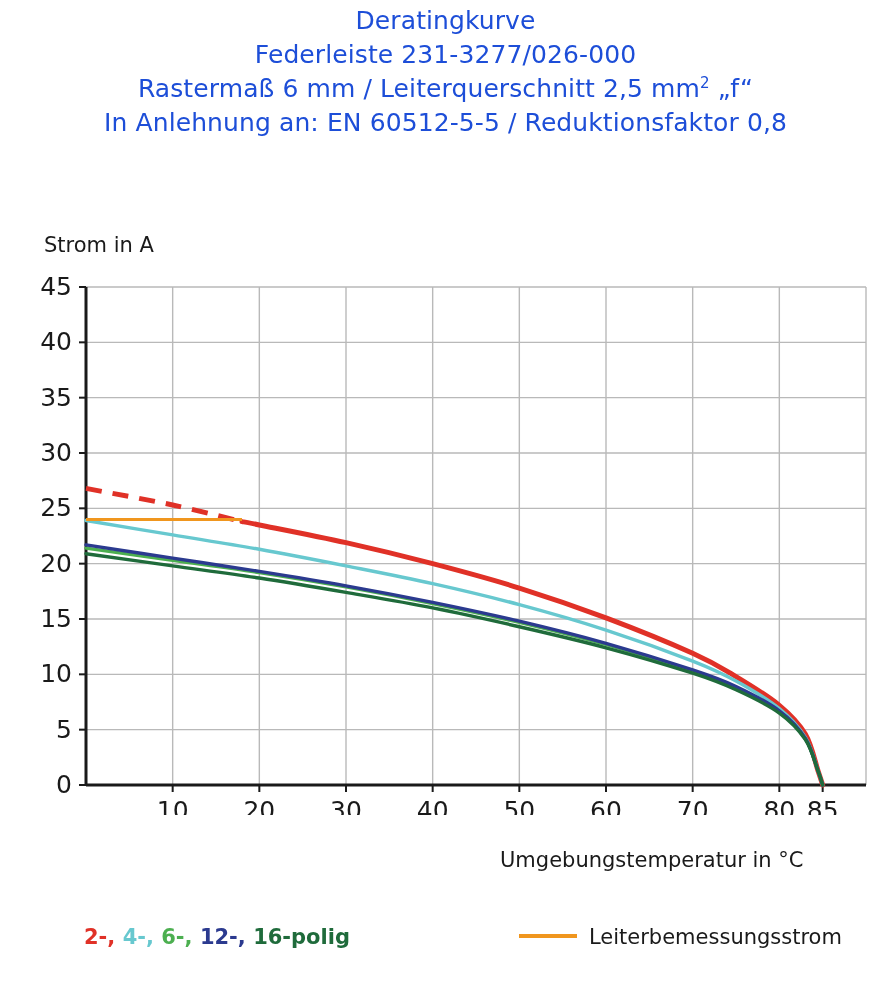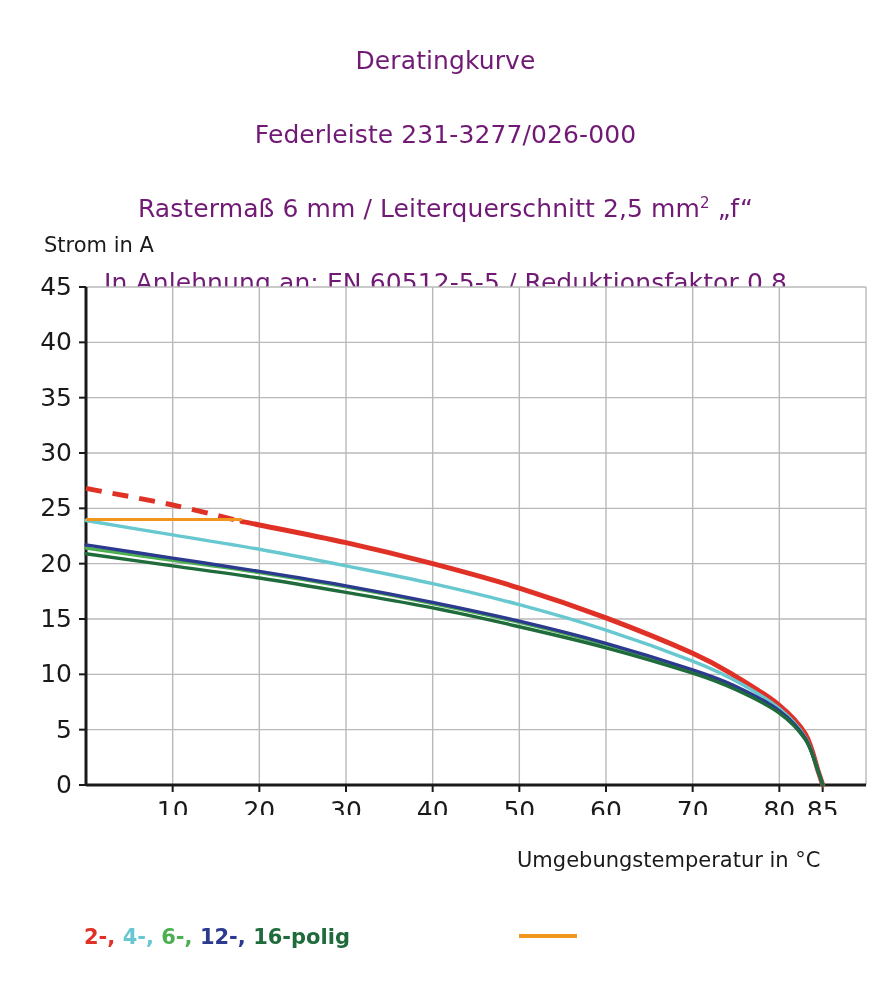--- a/index.html
+++ b/index.html
@@ -32,9 +32,8 @@
     font-size: 25px;
     line-height: 34px;
     letter-spacing: 0.1px;
-    color: #701a75;
+    color: #1d4ed8;
     white-space: nowrap;
-    margin-top: 40px;
   }
   .title-line sup {
     font-size: 15px;

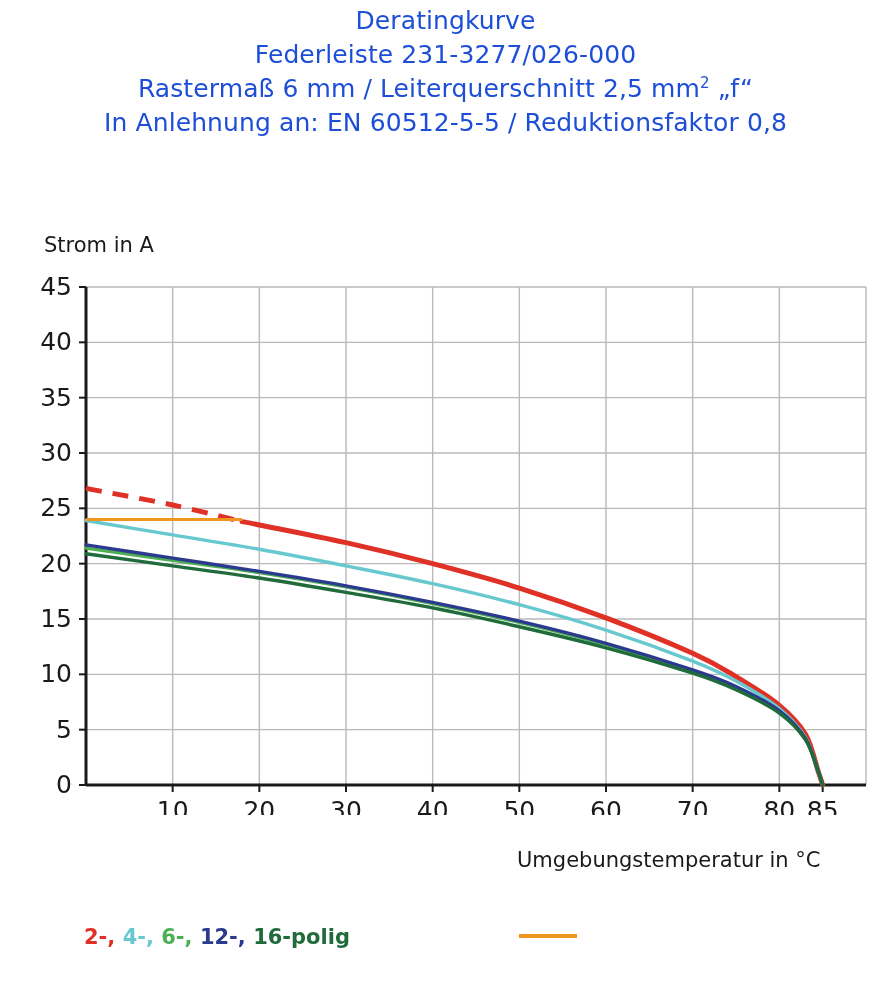--- a/index.html
+++ b/index.html
@@ -50,7 +50,7 @@
   }
   .x-axis-title {
     position: absolute;
-    left: 517px;
+    left: 500px;
     top: 848px;
     font-size: 21px;
     color: #1a1a1a;

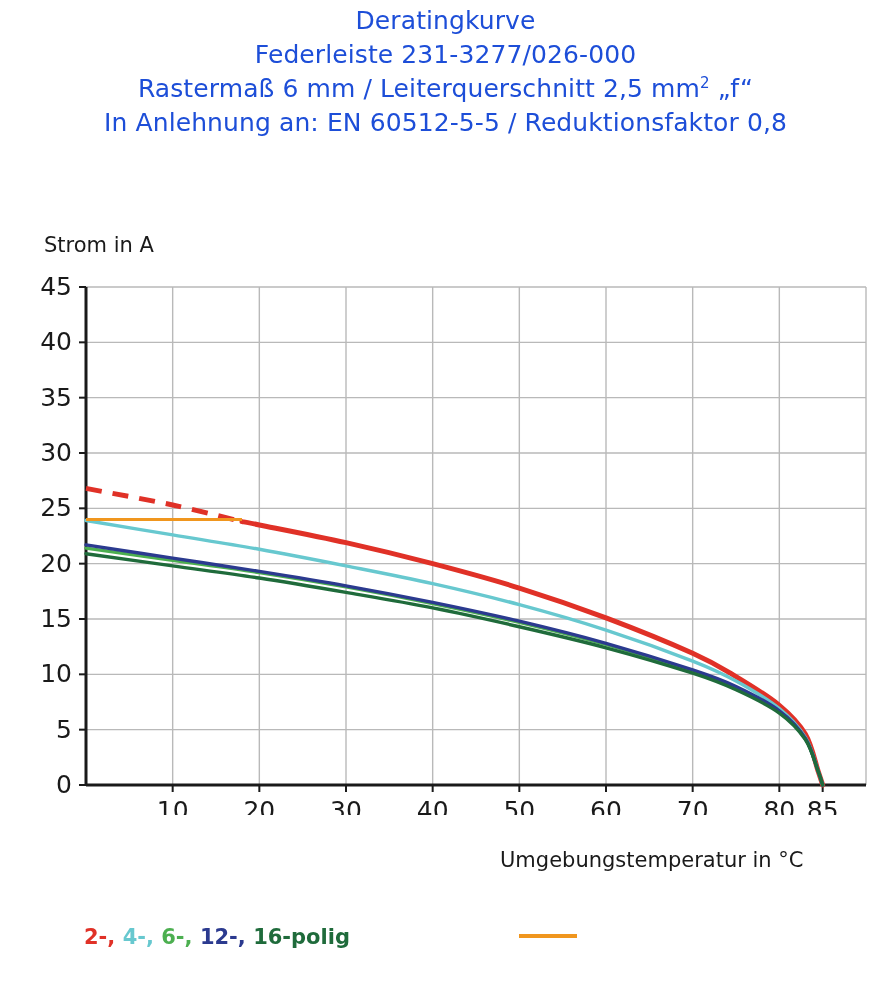--- a/index.html
+++ b/index.html
@@ -189,7 +189,7 @@
   <div class="legend">
     <div class="legend-poles" id="legend-poles"><span style="color: rgb(224, 49, 39);">2-</span><span style="color: rgb(224, 49, 39);">, </span><span style="color: rgb(103, 200, 207);">4-</span><span style="color: rgb(103, 200, 207);">, </span><span style="color: rgb(76, 175, 80);">6-</span><span style="color: rgb(76, 175, 80);">, </span><span style="color: rgb(43, 58, 143);">12-</span><span style="color: rgb(43, 58, 143);">, </span><span style="color: rgb(31, 107, 59);">16-</span><span style="color: rgb(31, 107, 59);">polig</span></div>
     <div class="legend-current">
-      <span class="legend-swatch"></span>
+      <span class="legend-swatch"></span><span>Leiterbemessungsstrom</span>
     </div>
   </div>
 

